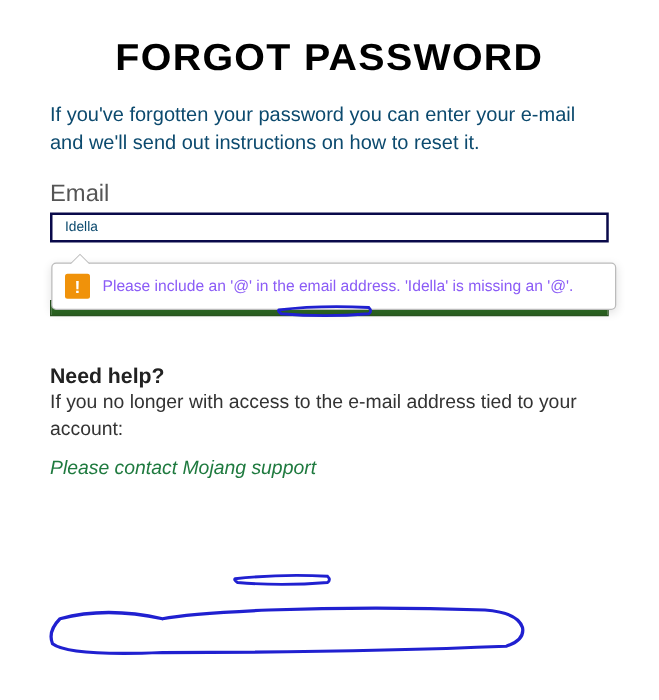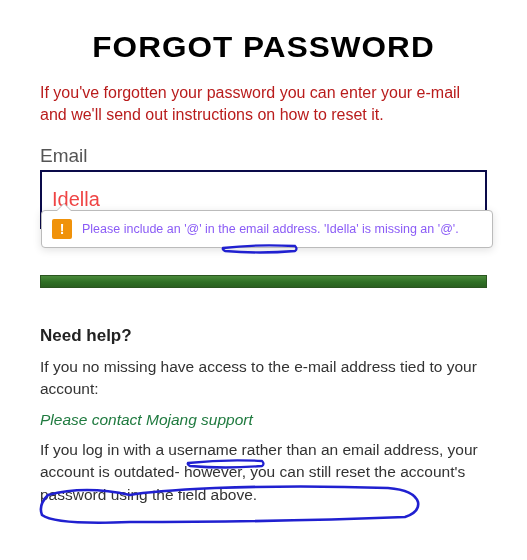--- a/index.html
+++ b/index.html
@@ -24,7 +24,7 @@
     }
     .instructions {
       font-size: 16px;
-      color: #b91c1c;
+      color: #0c4a6e;
       line-height: 1.4;
       margin-bottom: 18px;
     }

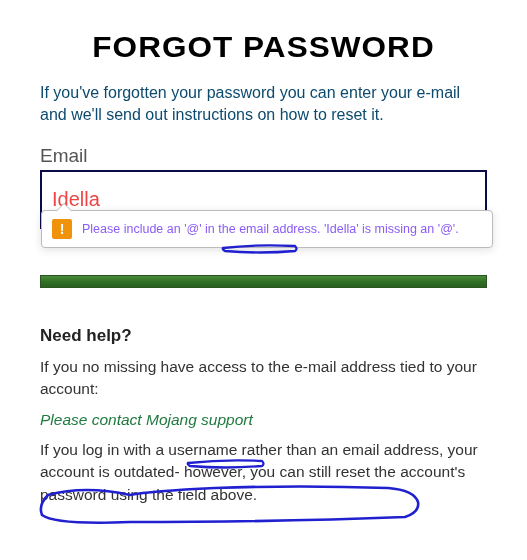--- a/index.html
+++ b/index.html
@@ -40,12 +40,12 @@
     }
     .email-input {
       width: 100%;
-      padding: 16px 10px;
-      font-size: 20px;
+      padding: 4px 10px;
+      font-size: 11px;
       border: 2px solid #0a0a4a;
       outline: none;
       font-family: inherit;
-      color: #ef4444;
+      color: #0c4a6e;
     }
     .tooltip {
       position: absolute;

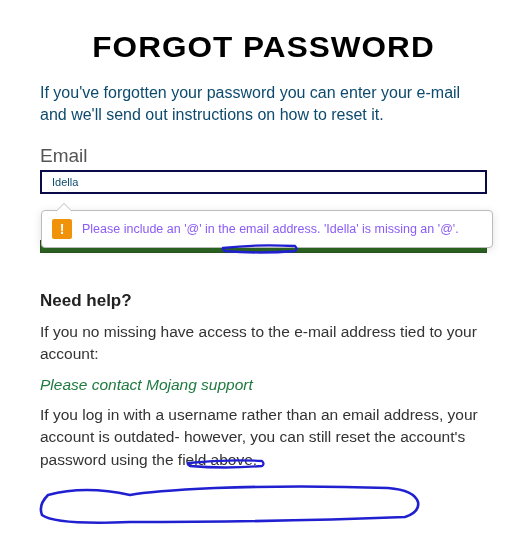--- a/index.html
+++ b/index.html
@@ -111,7 +111,6 @@
       font-size: 17px;
       font-weight: 700;
       color: #222;
-      margin-bottom: 10px;
     }
     .help-text {
       font-size: 15.5px;

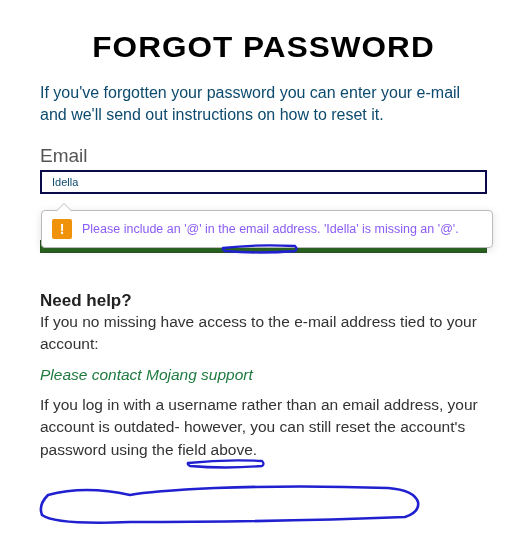--- a/index.html
+++ b/index.html
@@ -157,7 +157,7 @@
 
 <div class="help-section">
   <h2 class="help-title">Need help?</h2>
-  <p class="help-text">If you no missing have access to the e-mail address tied to your account:</p>
+  <p class="help-text">If you no longer with access to the e-mail address tied to your account:</p>
   <a href="#" class="support-link">Please contact Mojang support</a>
   <p class="help-text">If you log in with a username rather than an email address, your account is outdated- however, you can still reset the account's password using the field above.</p>
 </div>

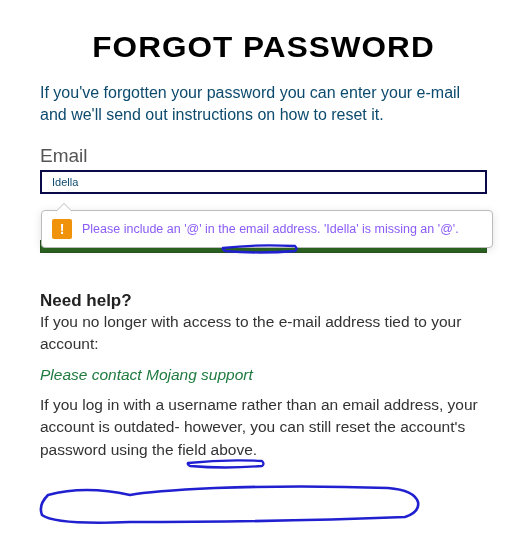--- a/index.html
+++ b/index.html
@@ -159,7 +159,6 @@
   <h2 class="help-title">Need help?</h2>
   <p class="help-text">If you no longer with access to the e-mail address tied to your account:</p>
   <a href="#" class="support-link">Please contact Mojang support</a>
-  <p class="help-text">If you log in with a username rather than an email address, your account is outdated- however, you can still reset the account's password using the field above.</p>
 </div>
 
 <svg class="annotations" width="527" height="560">

